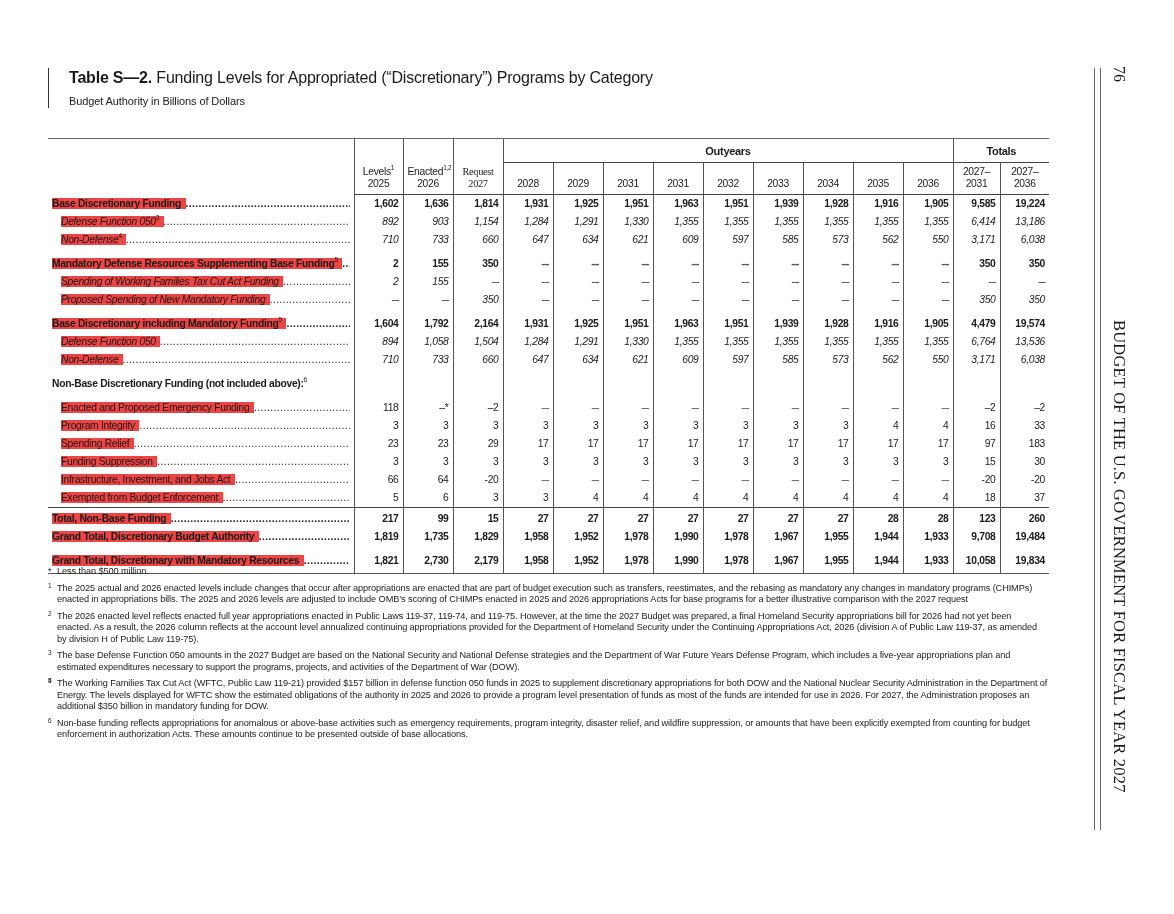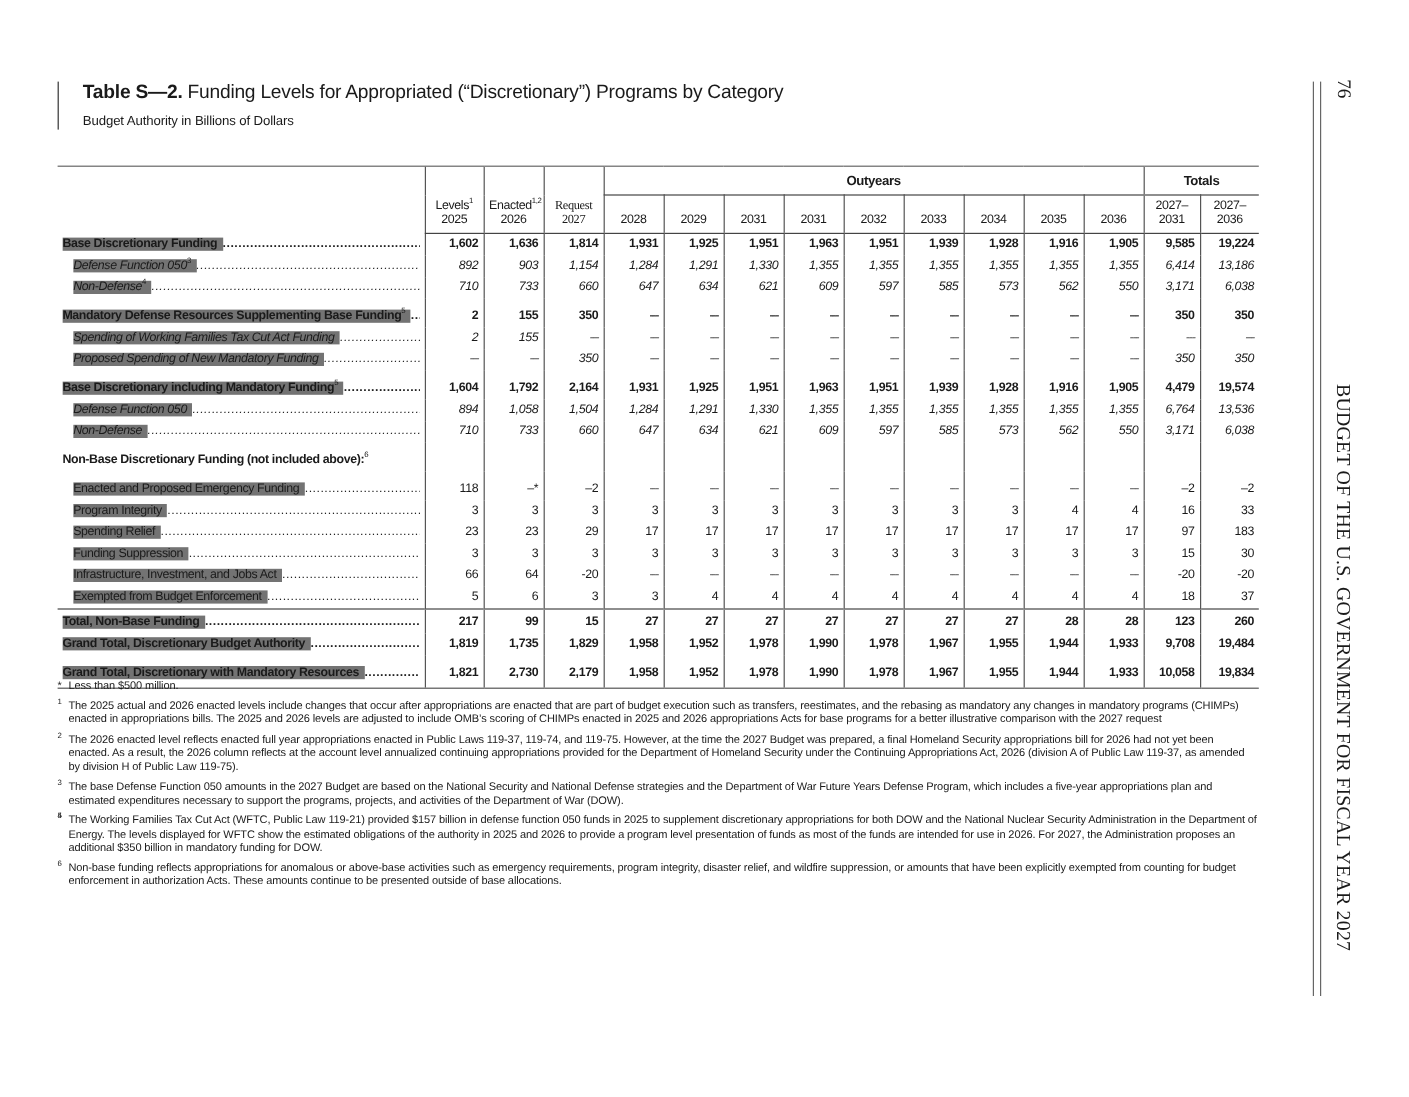--- a/index.html
+++ b/index.html
@@ -24,7 +24,7 @@
   table.s2 .vb { border-left: 1px solid #555; }
   table.s2 td.num { text-align: right; }
   table.s2 td.lbl { text-align: left; overflow: hidden; }
-  .lbl-text { background: #737373; padding-right: 2px; position: relative; z-index: 1; }
+  .lbl-text { background: #ef4444; padding-right: 2px; position: relative; z-index: 1; }
   td.lbl { position: relative; }
   td.lbl .leader { position: absolute; left: 4px; right: 4px; top: 0; bottom: 0; overflow: hidden; white-space: nowrap; }
   td.lbl .leader .fill { color: #222; letter-spacing: 0.4px; }

